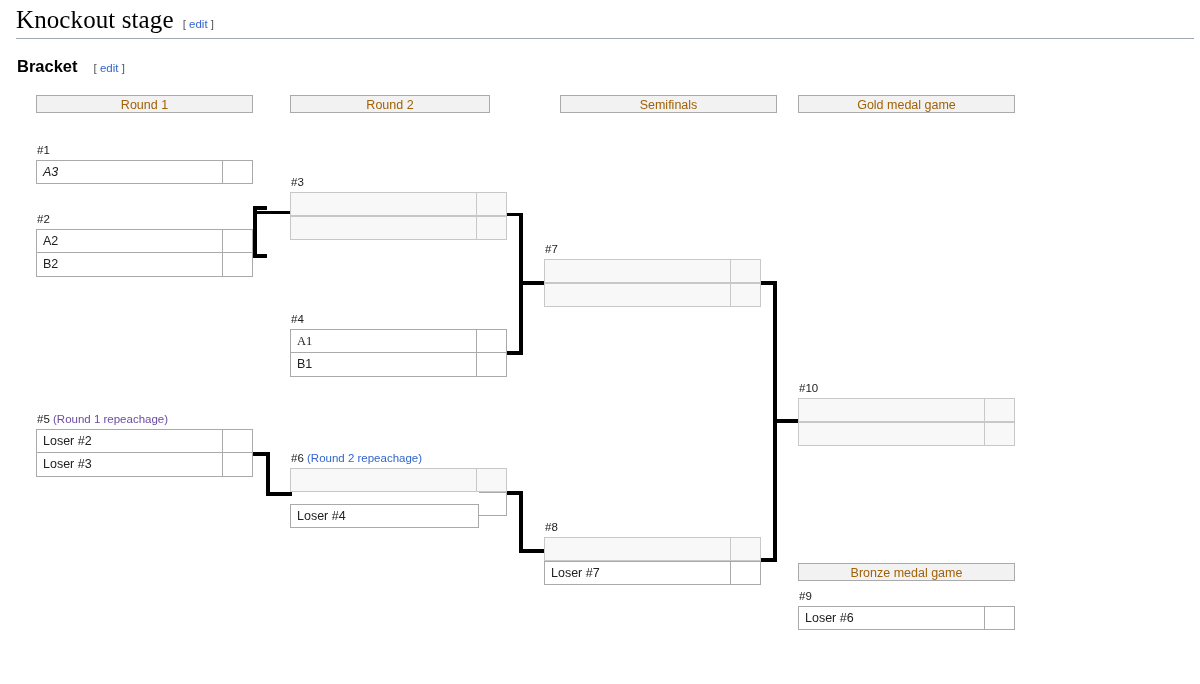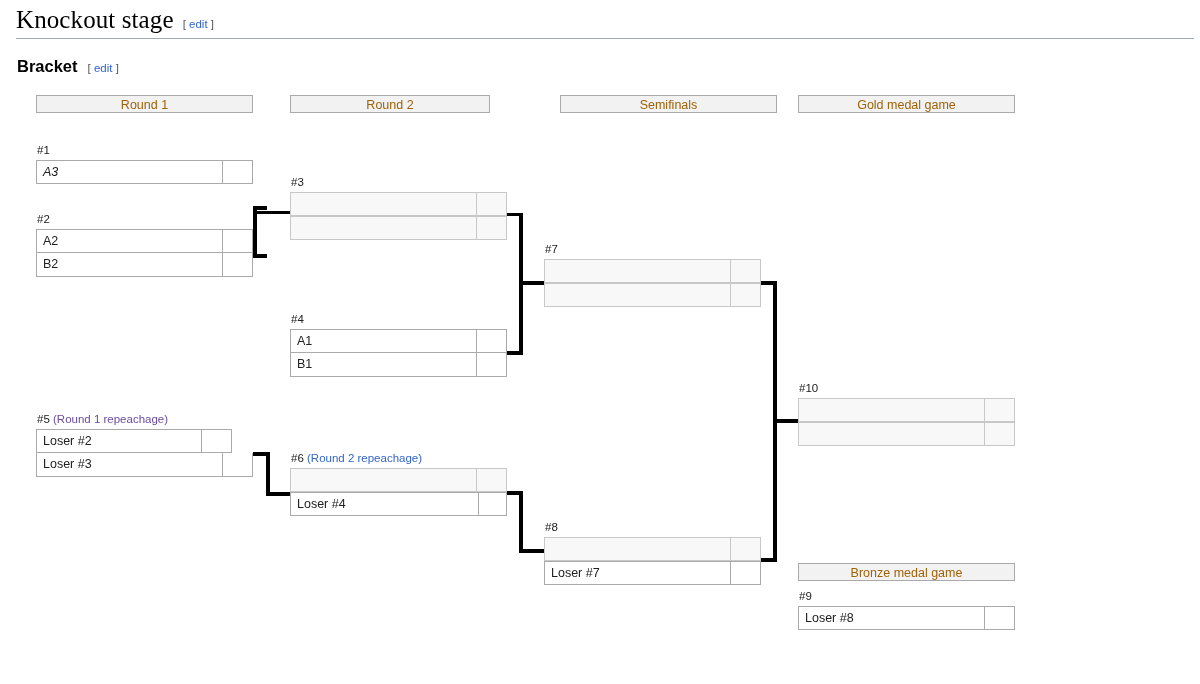--- a/index.html
+++ b/index.html
@@ -62,7 +62,7 @@
     top: 57px;
     display: flex;
     align-items: baseline;
-    gap: 10px;
+    gap: 16px;
   }
   .h3-title {
     font-size: 16.5px;

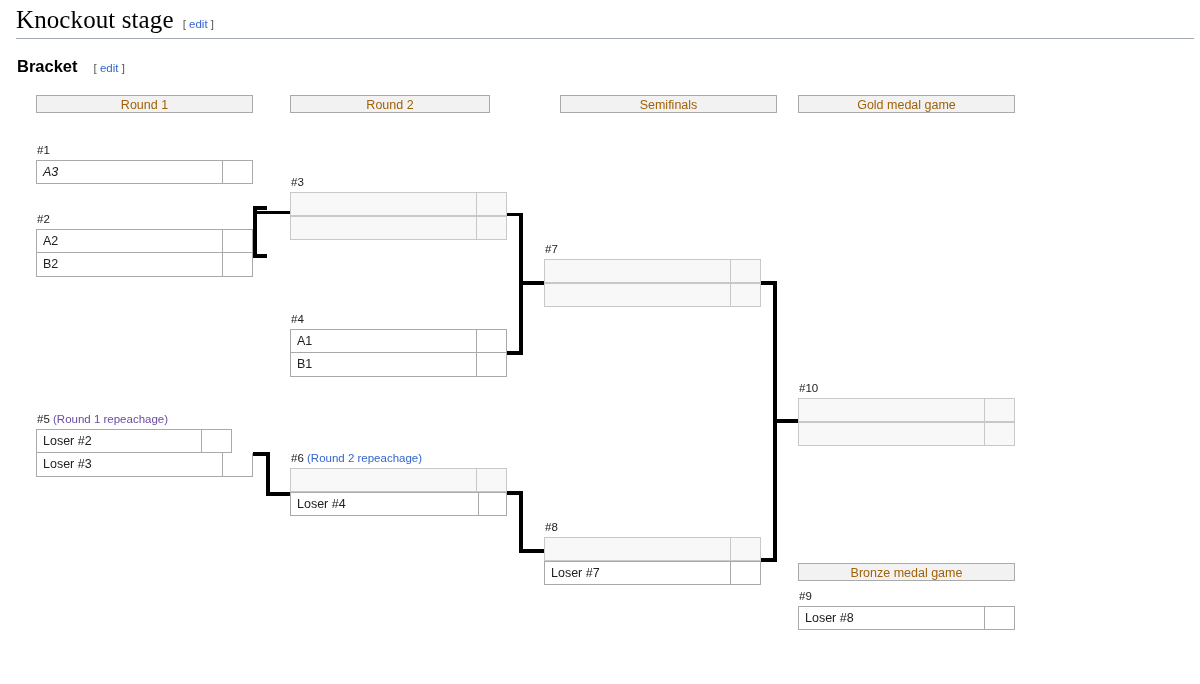--- a/index.html
+++ b/index.html
@@ -254,7 +254,7 @@
     <span>#4</span>
   </div>
   <div class="row filled">
-    <div class="cell-team" style="width:187px;">A1</div>
+    <div class="cell-team" style="width:187px;font-family:Liberation Serif, serif;">A1</div>
     <div class="cell-score" style="width:30px;"></div>
   </div>
   <div class="row filled r2">

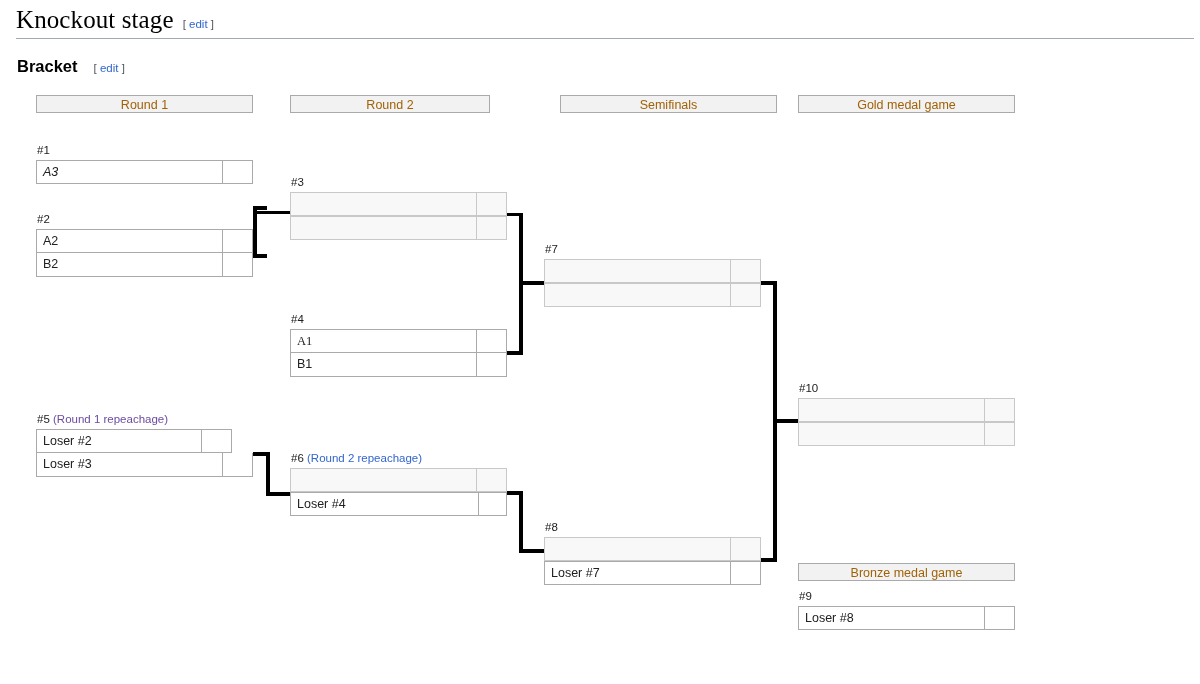--- a/index.html
+++ b/index.html
@@ -269,7 +269,7 @@
     <span class="rep-visited">(Round 1 repeachage)</span>
   </div>
   <div class="row filled">
-    <div class="cell-team" style="width:166px;">Loser #2</div>
+    <div class="cell-team" style="width:187px;">Loser #2</div>
     <div class="cell-score" style="width:30px;"></div>
   </div>
   <div class="row filled r2">

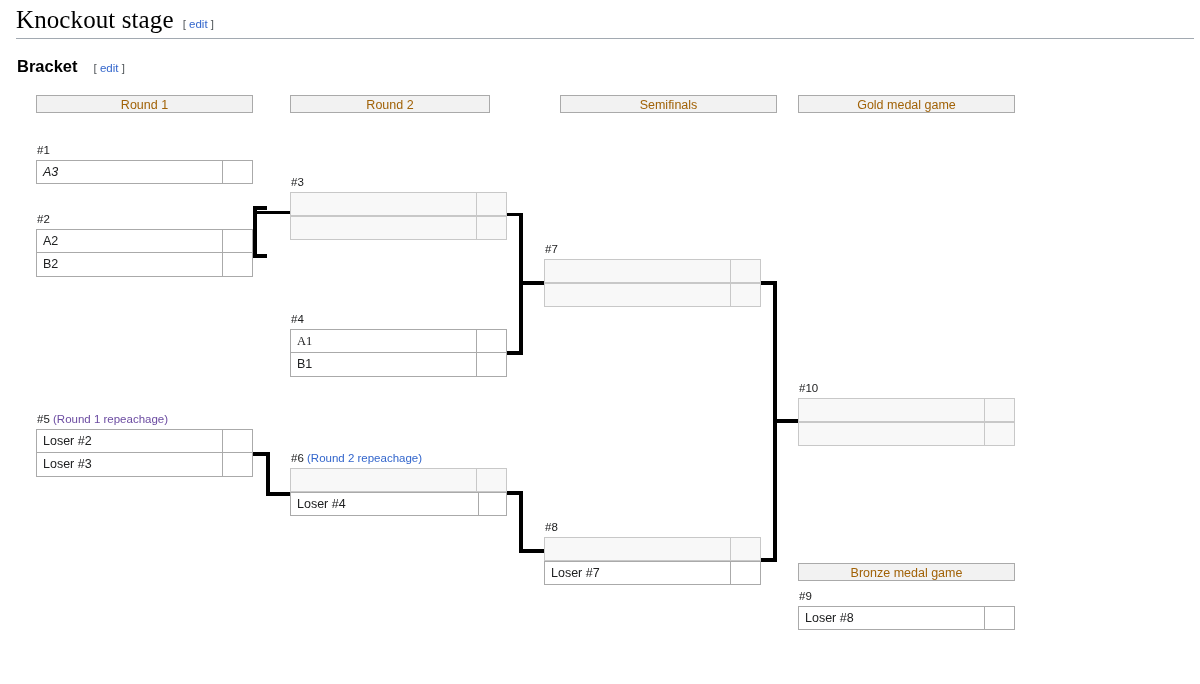--- a/index.html
+++ b/index.html
@@ -288,7 +288,7 @@
     <div class="cell-score" style="width:30px;"></div>
   </div>
   <div class="row filled r2">
-    <div class="cell-team" style="width:207px;">Loser #4</div>
+    <div class="cell-team" style="width:207px;margin-top:12px;">Loser #4</div>
     <div class="cell-score" style="width:30px;"></div>
   </div>
 </div>

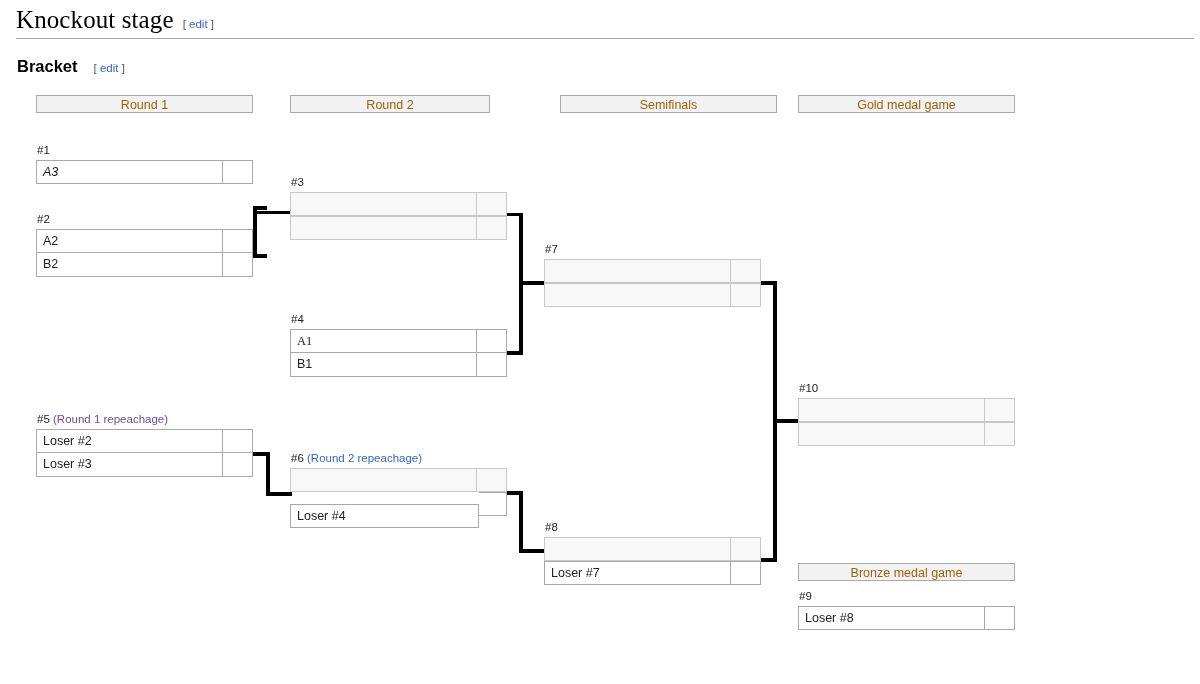--- a/index.html
+++ b/index.html
@@ -340,7 +340,7 @@
     <span>#9</span>
   </div>
   <div class="row filled r2">
-    <div class="cell-team" style="width:187px;">Loser #8</div>
+    <div class="cell-team" style="width:187px;">Loser #6</div>
     <div class="cell-score" style="width:30px;"></div>
   </div>
 </div>

